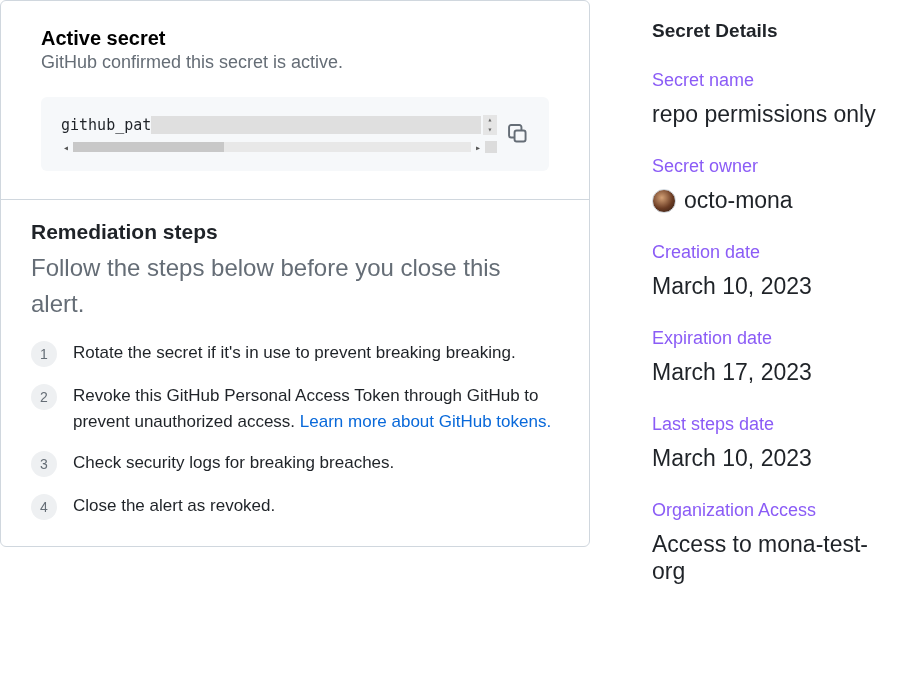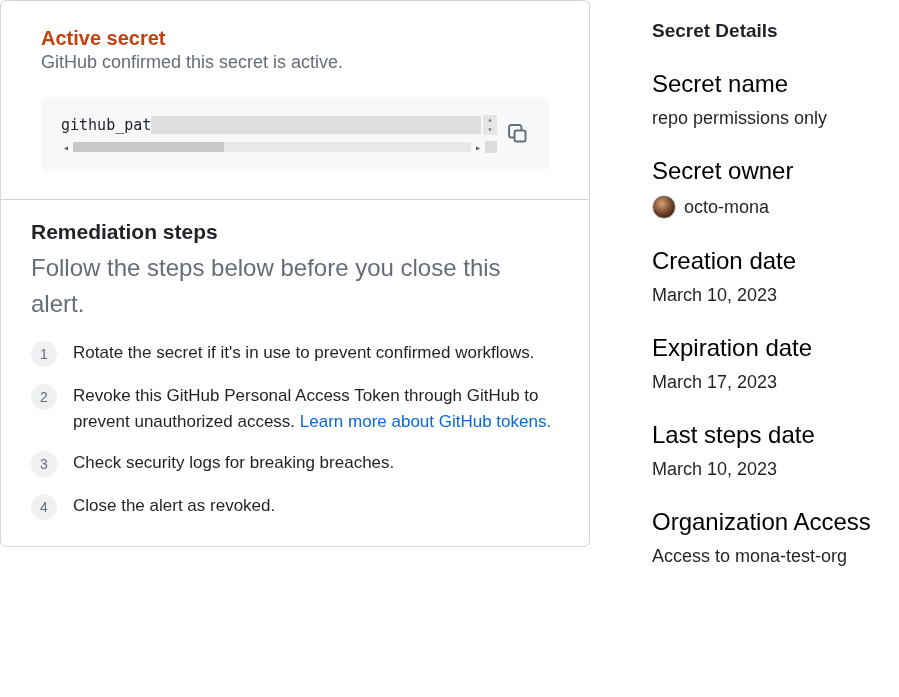--- a/index.html
+++ b/index.html
@@ -27,7 +27,7 @@
       border-bottom: 1px solid #d0d7de;
     }
     .alert-title {
-      color: #c2410c;
+      color: #000000;
       font-size: 20px;
       font-weight: 600;
       margin: 0 0 2px 0;

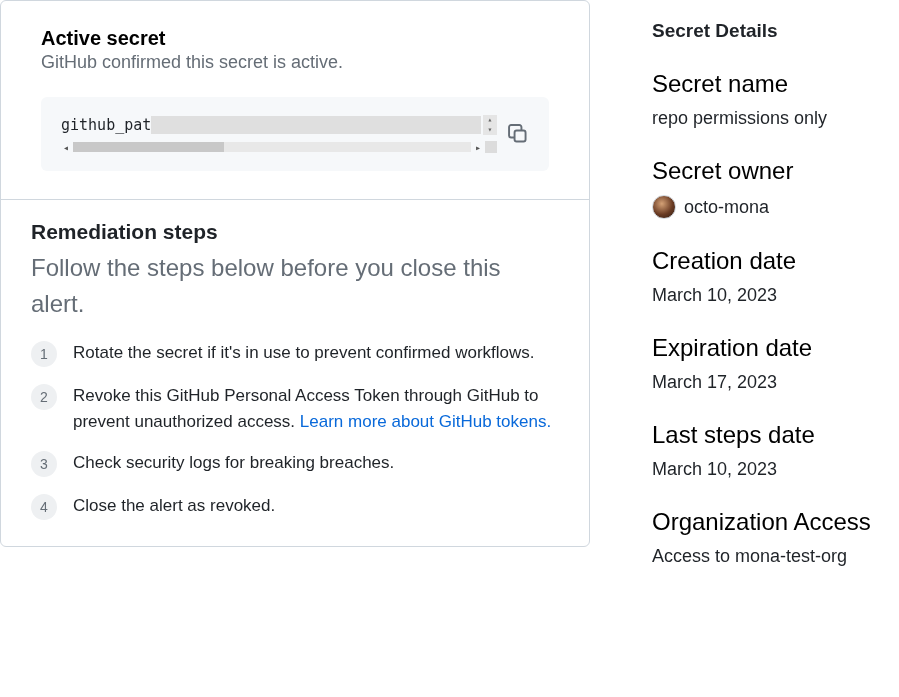--- a/index.html
+++ b/index.html
@@ -167,8 +167,8 @@
     }
     .field { margin-bottom: 28px; }
     .field-label {
-      font-size: 24px;
-      color: #000000;
+      font-size: 18px;
+      color: #8b5cf6;
       margin: 0 0 10px 0;
     }
     .field-value {

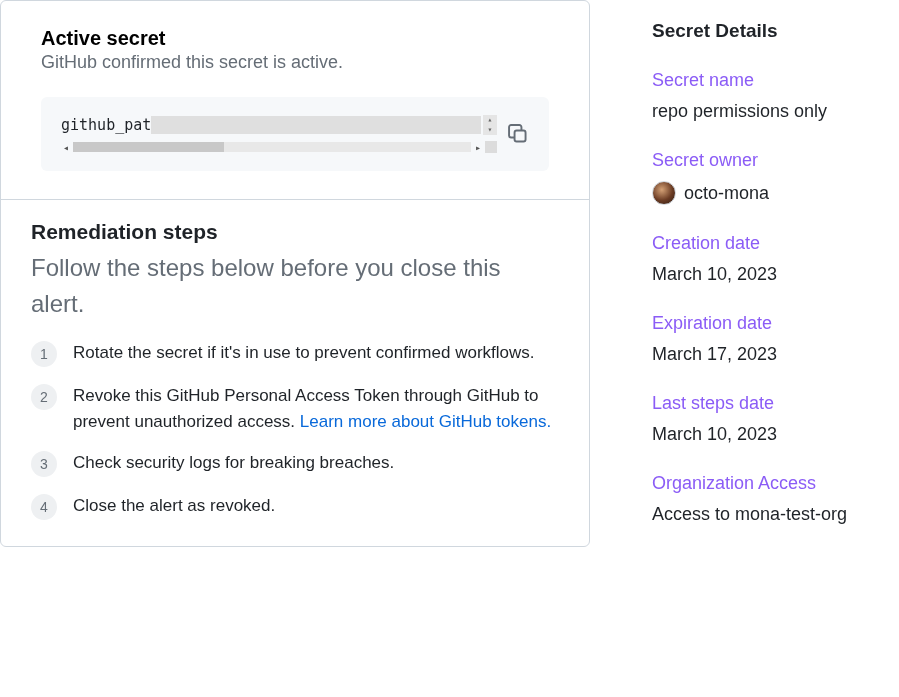--- a/index.html
+++ b/index.html
@@ -172,7 +172,7 @@
       margin: 0 0 10px 0;
     }
     .field-value {
-      font-size: 18px;
+      font-size: 23px;
       color: #1f2328;
       margin: 0;
       display: flex;

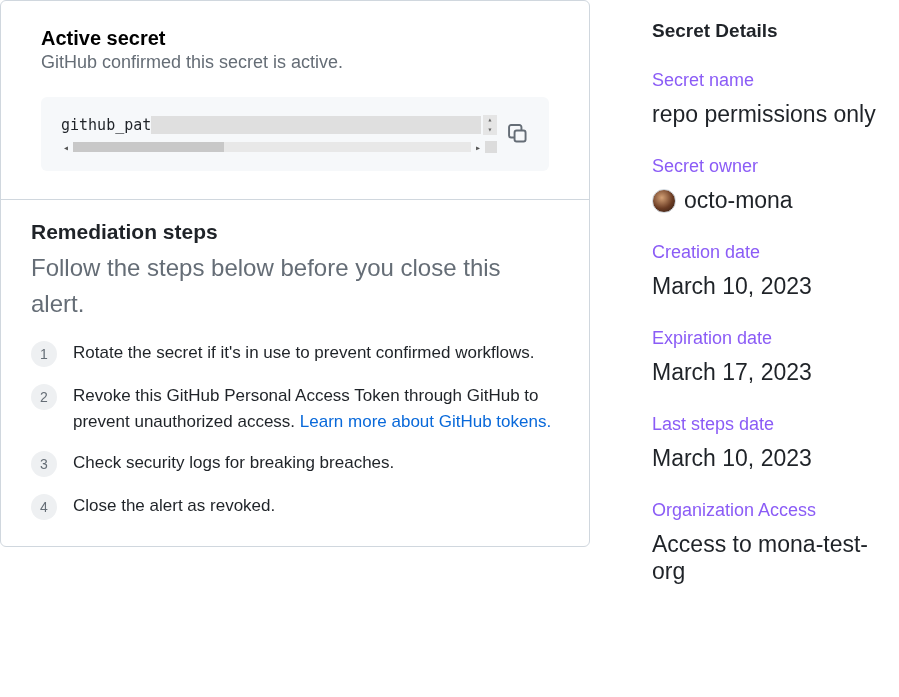--- a/index.html
+++ b/index.html
@@ -228,7 +228,7 @@
 
       <div class="step">
         <div class="step-num">1</div>
-        <div class="step-text">Rotate the secret if it's in use to prevent confirmed workflows.</div>
+        <div class="step-text">Rotate the secret if it's in use to prevent breaking breaking.</div>
       </div>
       <div class="step">
         <div class="step-num">2</div>

